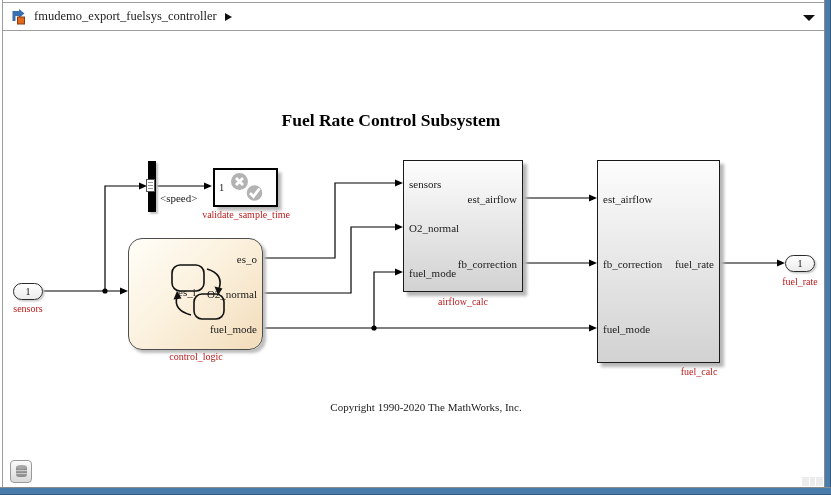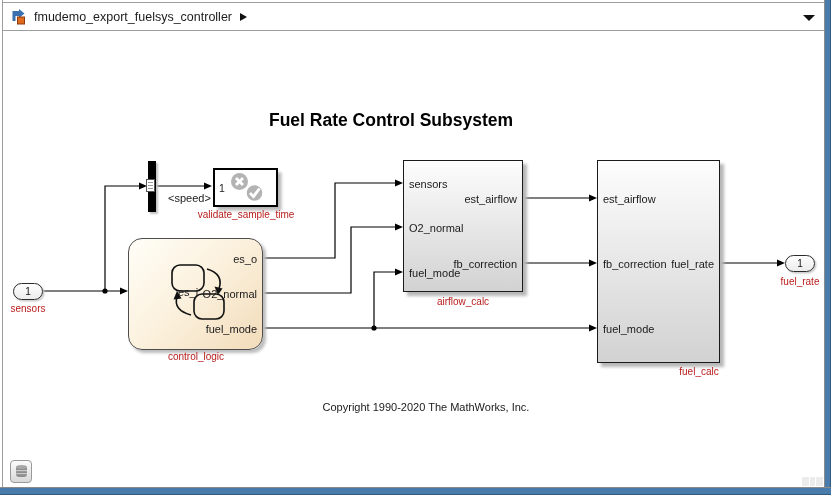--- a/index.html
+++ b/index.html
@@ -5,7 +5,7 @@
   * { margin:0; padding:0; box-sizing:border-box; }
   html,body { width:831px; height:495px; overflow:hidden; }
   body { font-family:"Liberation Sans", sans-serif; background:#ffffff; }
-  #window { position:relative; width:831px; height:495px; background:#ffffff; }
+  #window { position:relative; width:831px; height:495px; background:#ffffff;font-family:Liberation Serif, serif; }
 
   
   .left-line  { position:absolute; left:2px; top:0; bottom:8px; width:1px; background:#9d9d9d; }

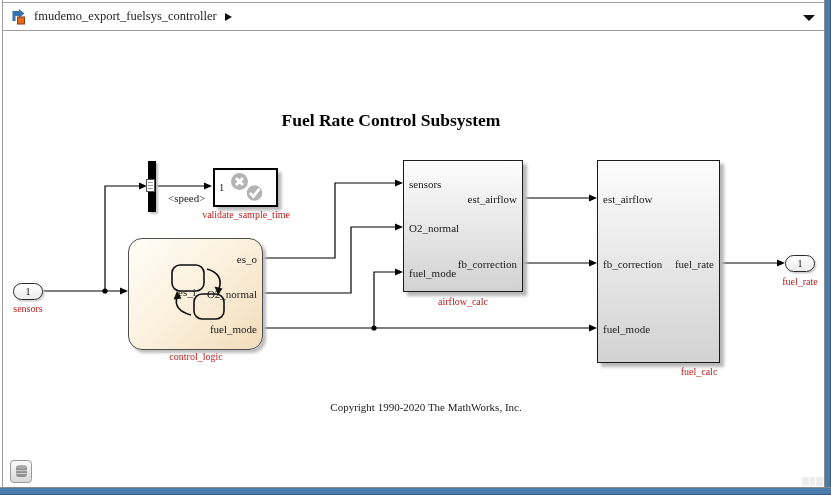--- a/index.html
+++ b/index.html
@@ -60,7 +60,7 @@
               border:1px solid #555; }
   .bus-icon i { display:block; height:1px; background:#999; margin:2px 1px 0 1px; }
 
-  .speed-label { position:absolute; left:160px; top:192px; font-size:11px; color:#1a1a1a; z-index:12;padding-left:8px; }
+  .speed-label { position:absolute; left:160px; top:192px; font-size:11px; color:#1a1a1a; z-index:12; }
 
   
   .browser-toggle { position:absolute; left:10px; top:460px; width:22px; height:23px;

